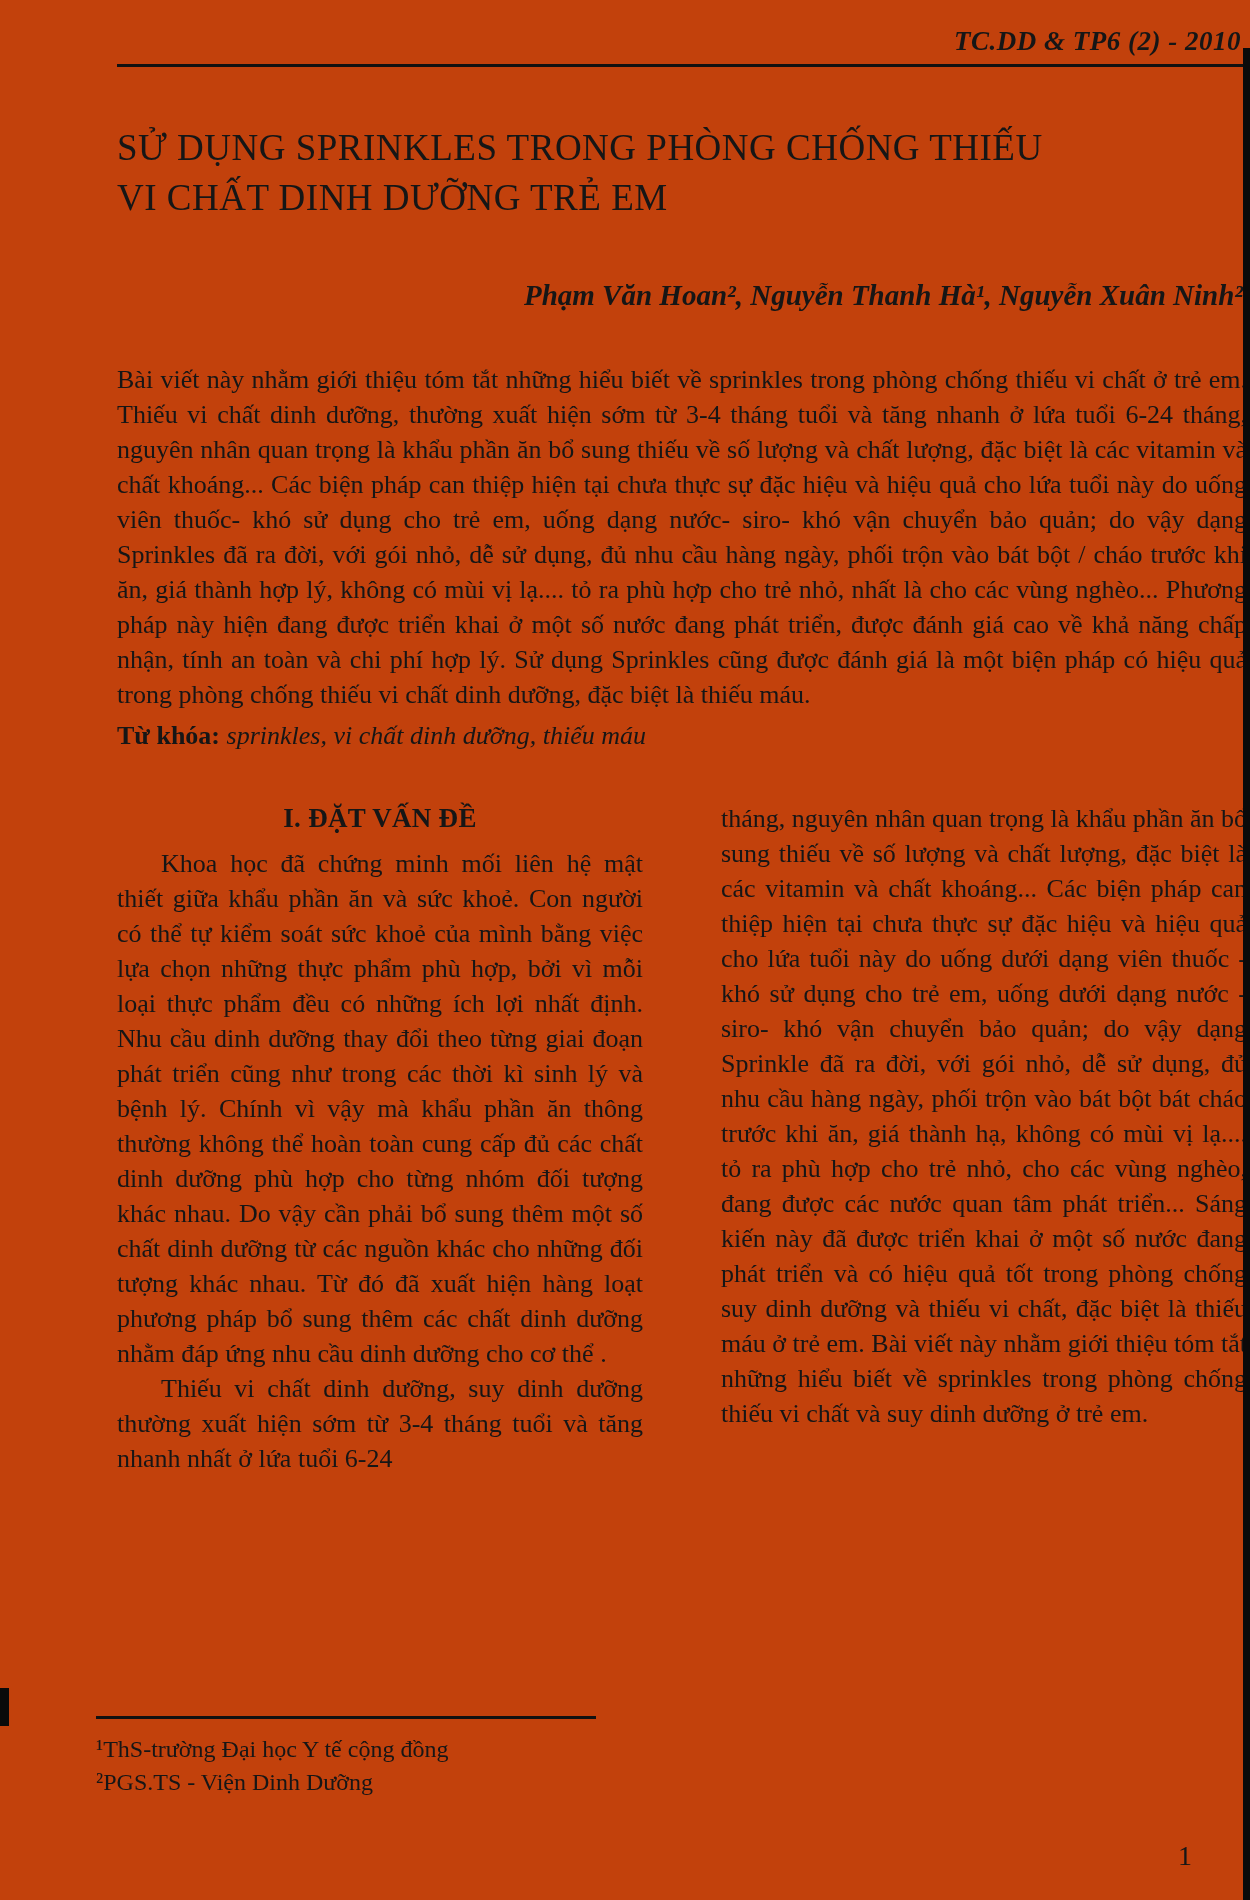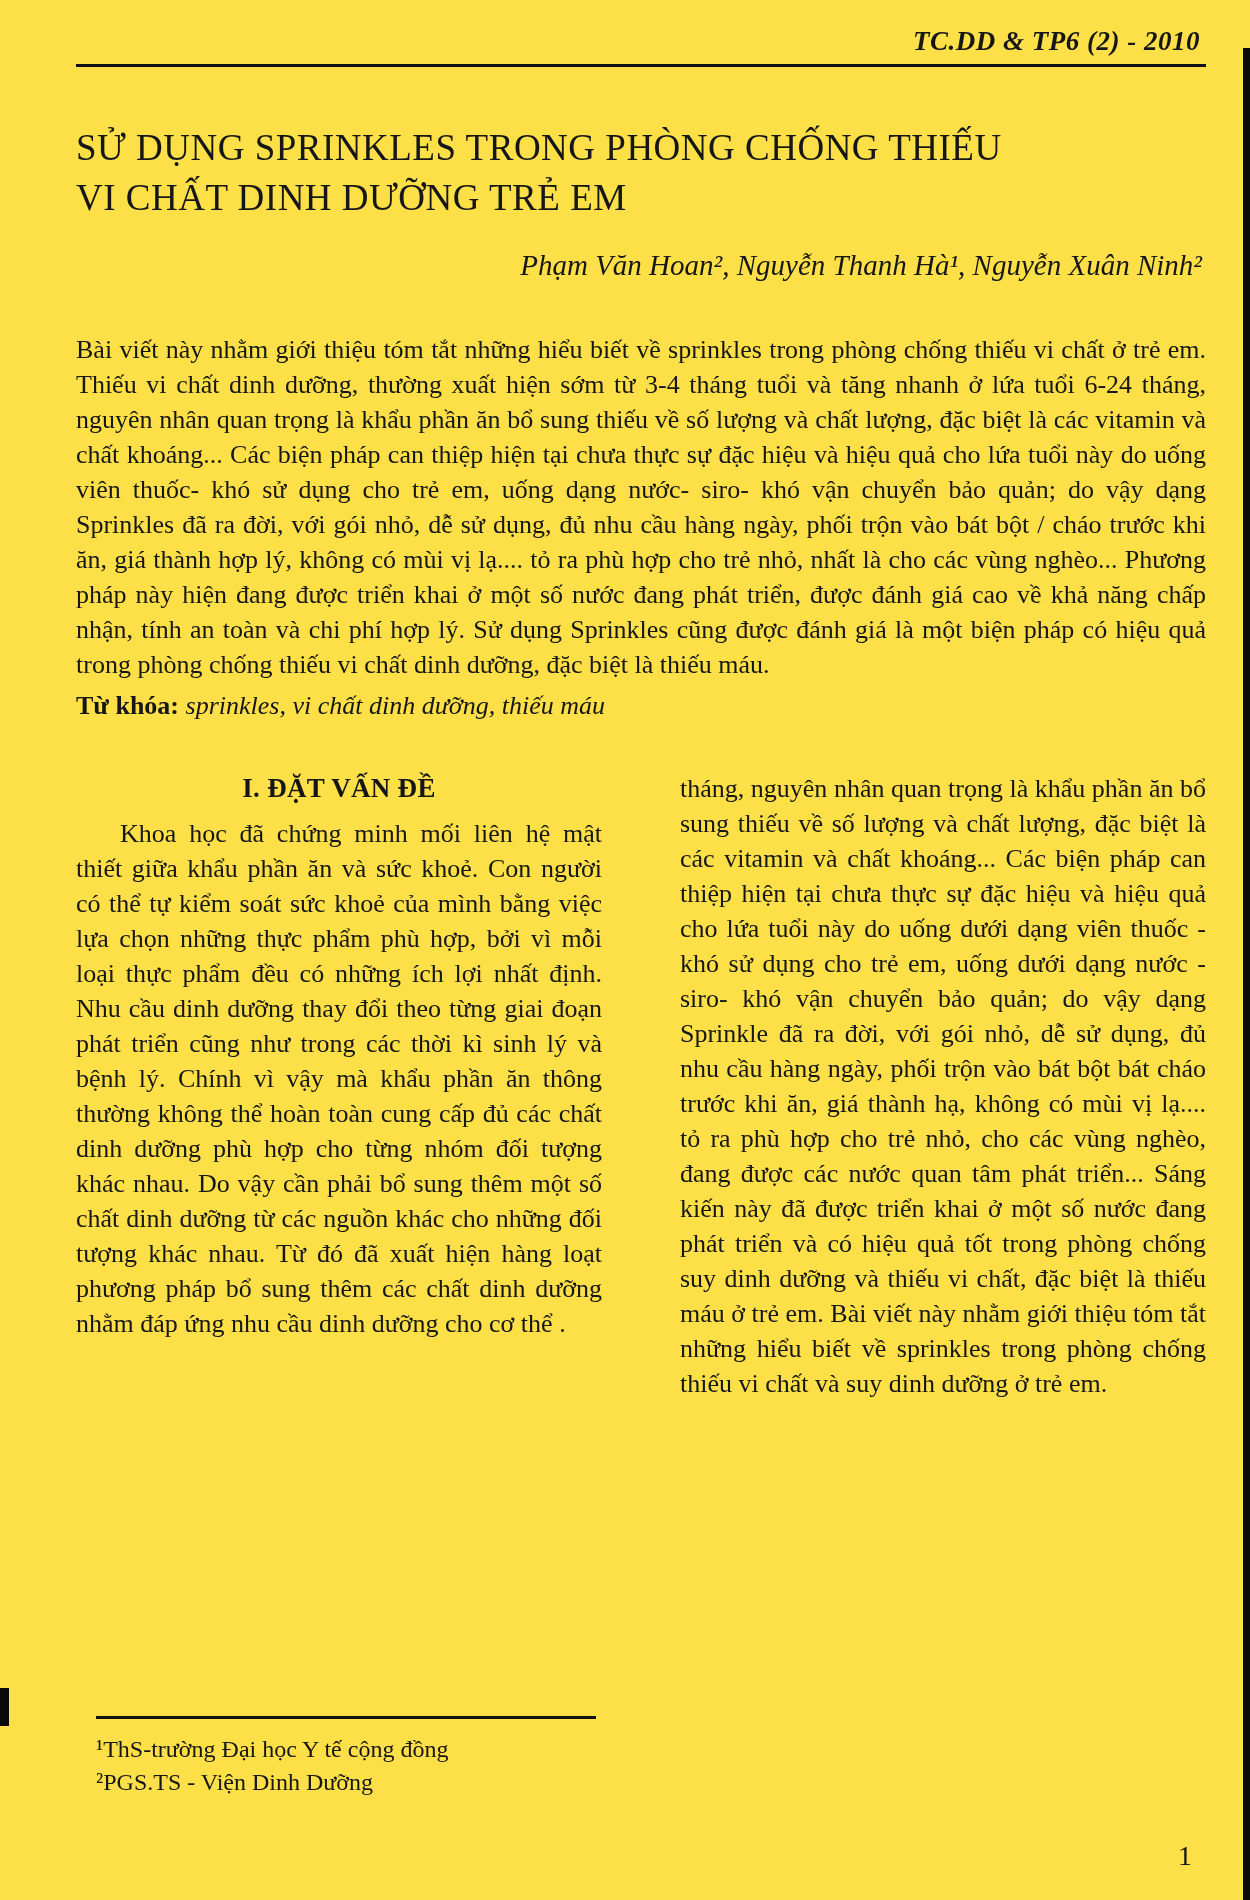--- a/index.html
+++ b/index.html
@@ -12,12 +12,12 @@
     width: 1250px;
     height: 1900px;
     margin: 0 auto;
-    background: #fde047;
+    background: #c2410c;
     color: #161616;
     font-family: "Liberation Serif", serif;
     overflow: hidden;
     box-sizing: border-box;
-    padding: 26px 36px 0 76px;
+    padding: 26px 36px 0 117px;
   }
   
   .scan-strip-right {

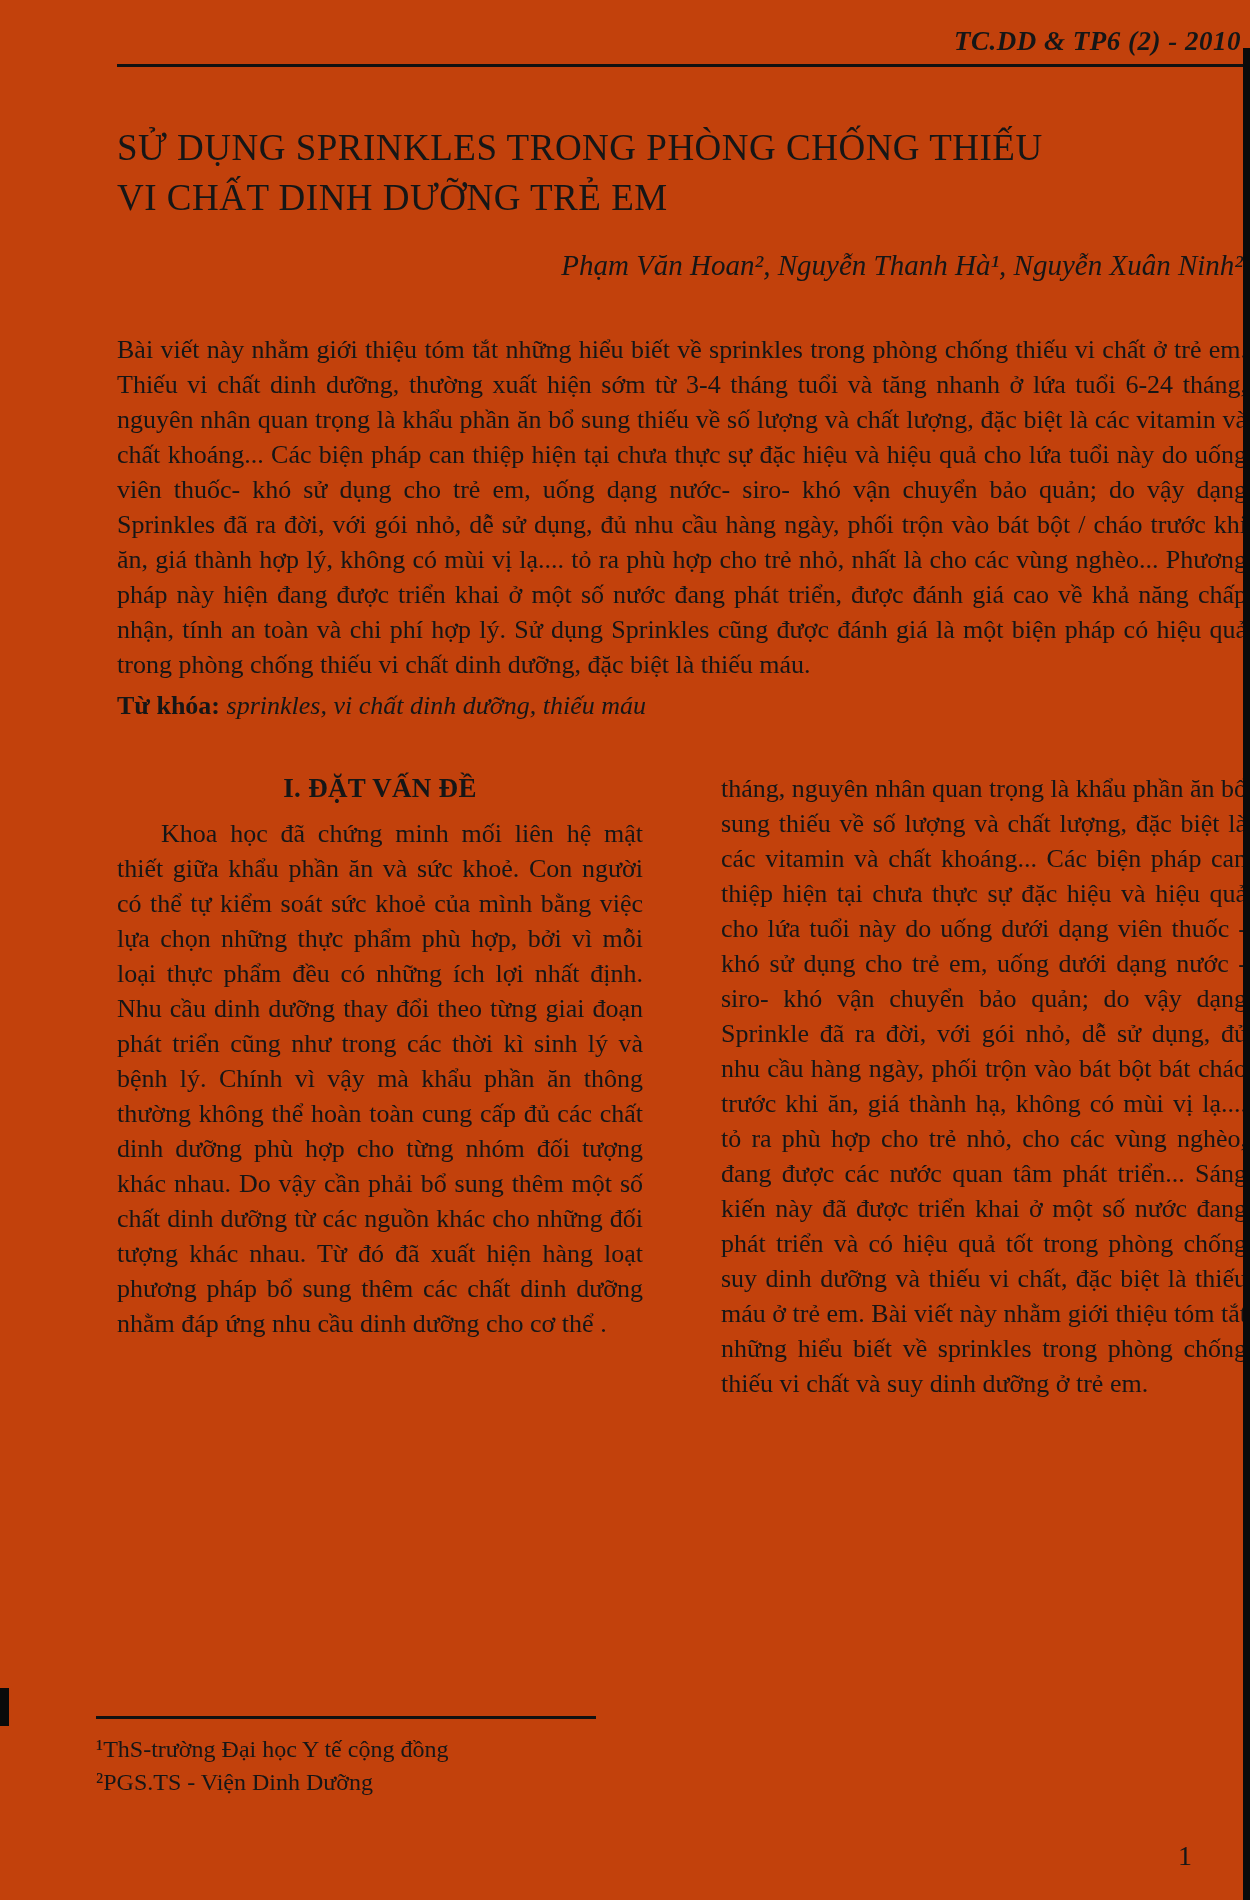--- a/index.html
+++ b/index.html
@@ -62,10 +62,10 @@
     letter-spacing: 0.5px;
   }
   .authors {
-    margin-top: 26px;
+    margin-top: 56px;
     text-align: right;
     font-size: 29px;
-    font-weight: normal;
+    font-weight: bold;
     font-style: italic;
     padding-right: 4px;
   }

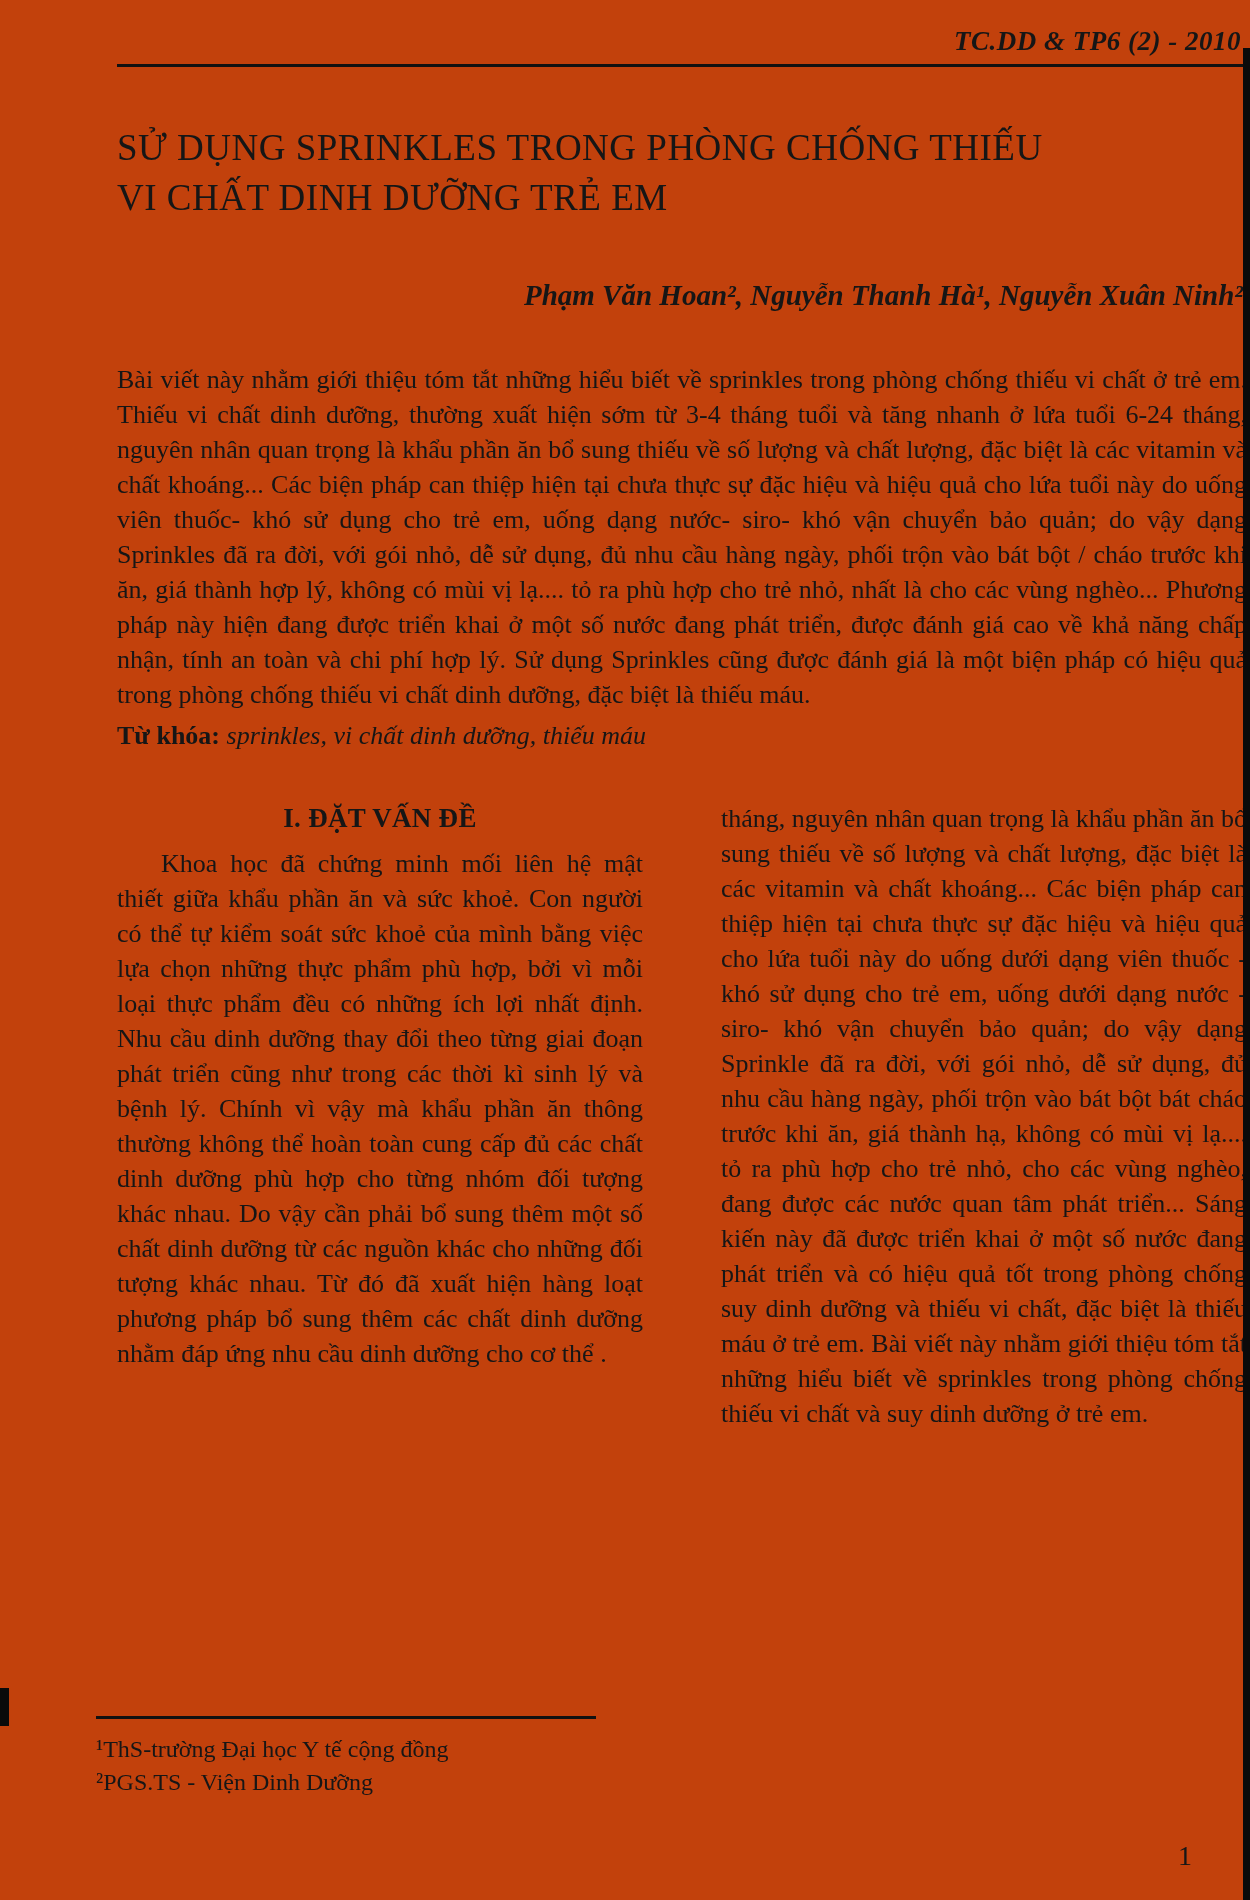--- a/index.html
+++ b/index.html
@@ -167,6 +167,7 @@
       <div class="col">
         <h2 class="section-heading">I. ĐẶT VẤN ĐỀ</h2>
         <p class="indent">Khoa học đã chứng minh mối liên hệ mật thiết giữa khẩu phần ăn và sức khoẻ. Con  người có thể tự kiểm soát sức khoẻ của mình bằng việc lựa chọn những thực phẩm phù hợp, bởi vì mỗi loại thực phẩm đều có những ích lợi nhất định. Nhu cầu dinh dưỡng thay đổi theo từng giai đoạn phát triển cũng như trong các thời kì sinh lý và bệnh lý. Chính vì vậy mà khẩu phần ăn thông thường không thể hoàn toàn cung cấp đủ các chất dinh dưỡng phù hợp cho từng nhóm đối tượng khác nhau. Do vậy cần phải bổ sung thêm một số chất dinh dưỡng từ các nguồn khác cho những đối tượng khác nhau. Từ đó đã xuất hiện hàng loạt phương pháp bổ sung thêm các chất dinh dưỡng nhằm đáp ứng nhu cầu dinh dưỡng cho cơ thể .</p>
+        <p class="indent">Thiếu vi chất dinh dưỡng, suy dinh dưỡng thường xuất hiện sớm từ 3-4 tháng tuổi và tăng nhanh nhất ở lứa tuổi 6-24</p>
       </div>
       <div class="col">
         <p>tháng, nguyên nhân quan trọng là khẩu phần ăn bổ sung thiếu về số lượng và chất lượng, đặc biệt là các vitamin và chất khoáng... Các biện pháp can thiệp hiện tại chưa thực sự đặc hiệu và hiệu quả cho lứa tuổi này do uống dưới dạng viên thuốc - khó sử dụng cho trẻ em, uống dưới dạng nước - siro- khó vận chuyển bảo quản; do vậy dạng Sprinkle đã ra đời, với gói nhỏ, dễ sử dụng, đủ nhu cầu hàng ngày, phối trộn vào bát bột bát cháo trước khi ăn, giá thành hạ, không có mùi vị lạ.... tỏ ra phù hợp cho trẻ nhỏ, cho các vùng nghèo, đang được các nước quan tâm phát triển... Sáng kiến này đã được triển khai ở một số nước đang phát triển và có hiệu quả tốt trong phòng chống suy dinh dưỡng và thiếu vi chất, đặc biệt là thiếu máu ở trẻ em. Bài viết này nhằm giới thiệu tóm tắt những hiểu biết về sprinkles trong phòng chống thiếu vi chất và suy dinh dưỡng ở trẻ em.</p>

